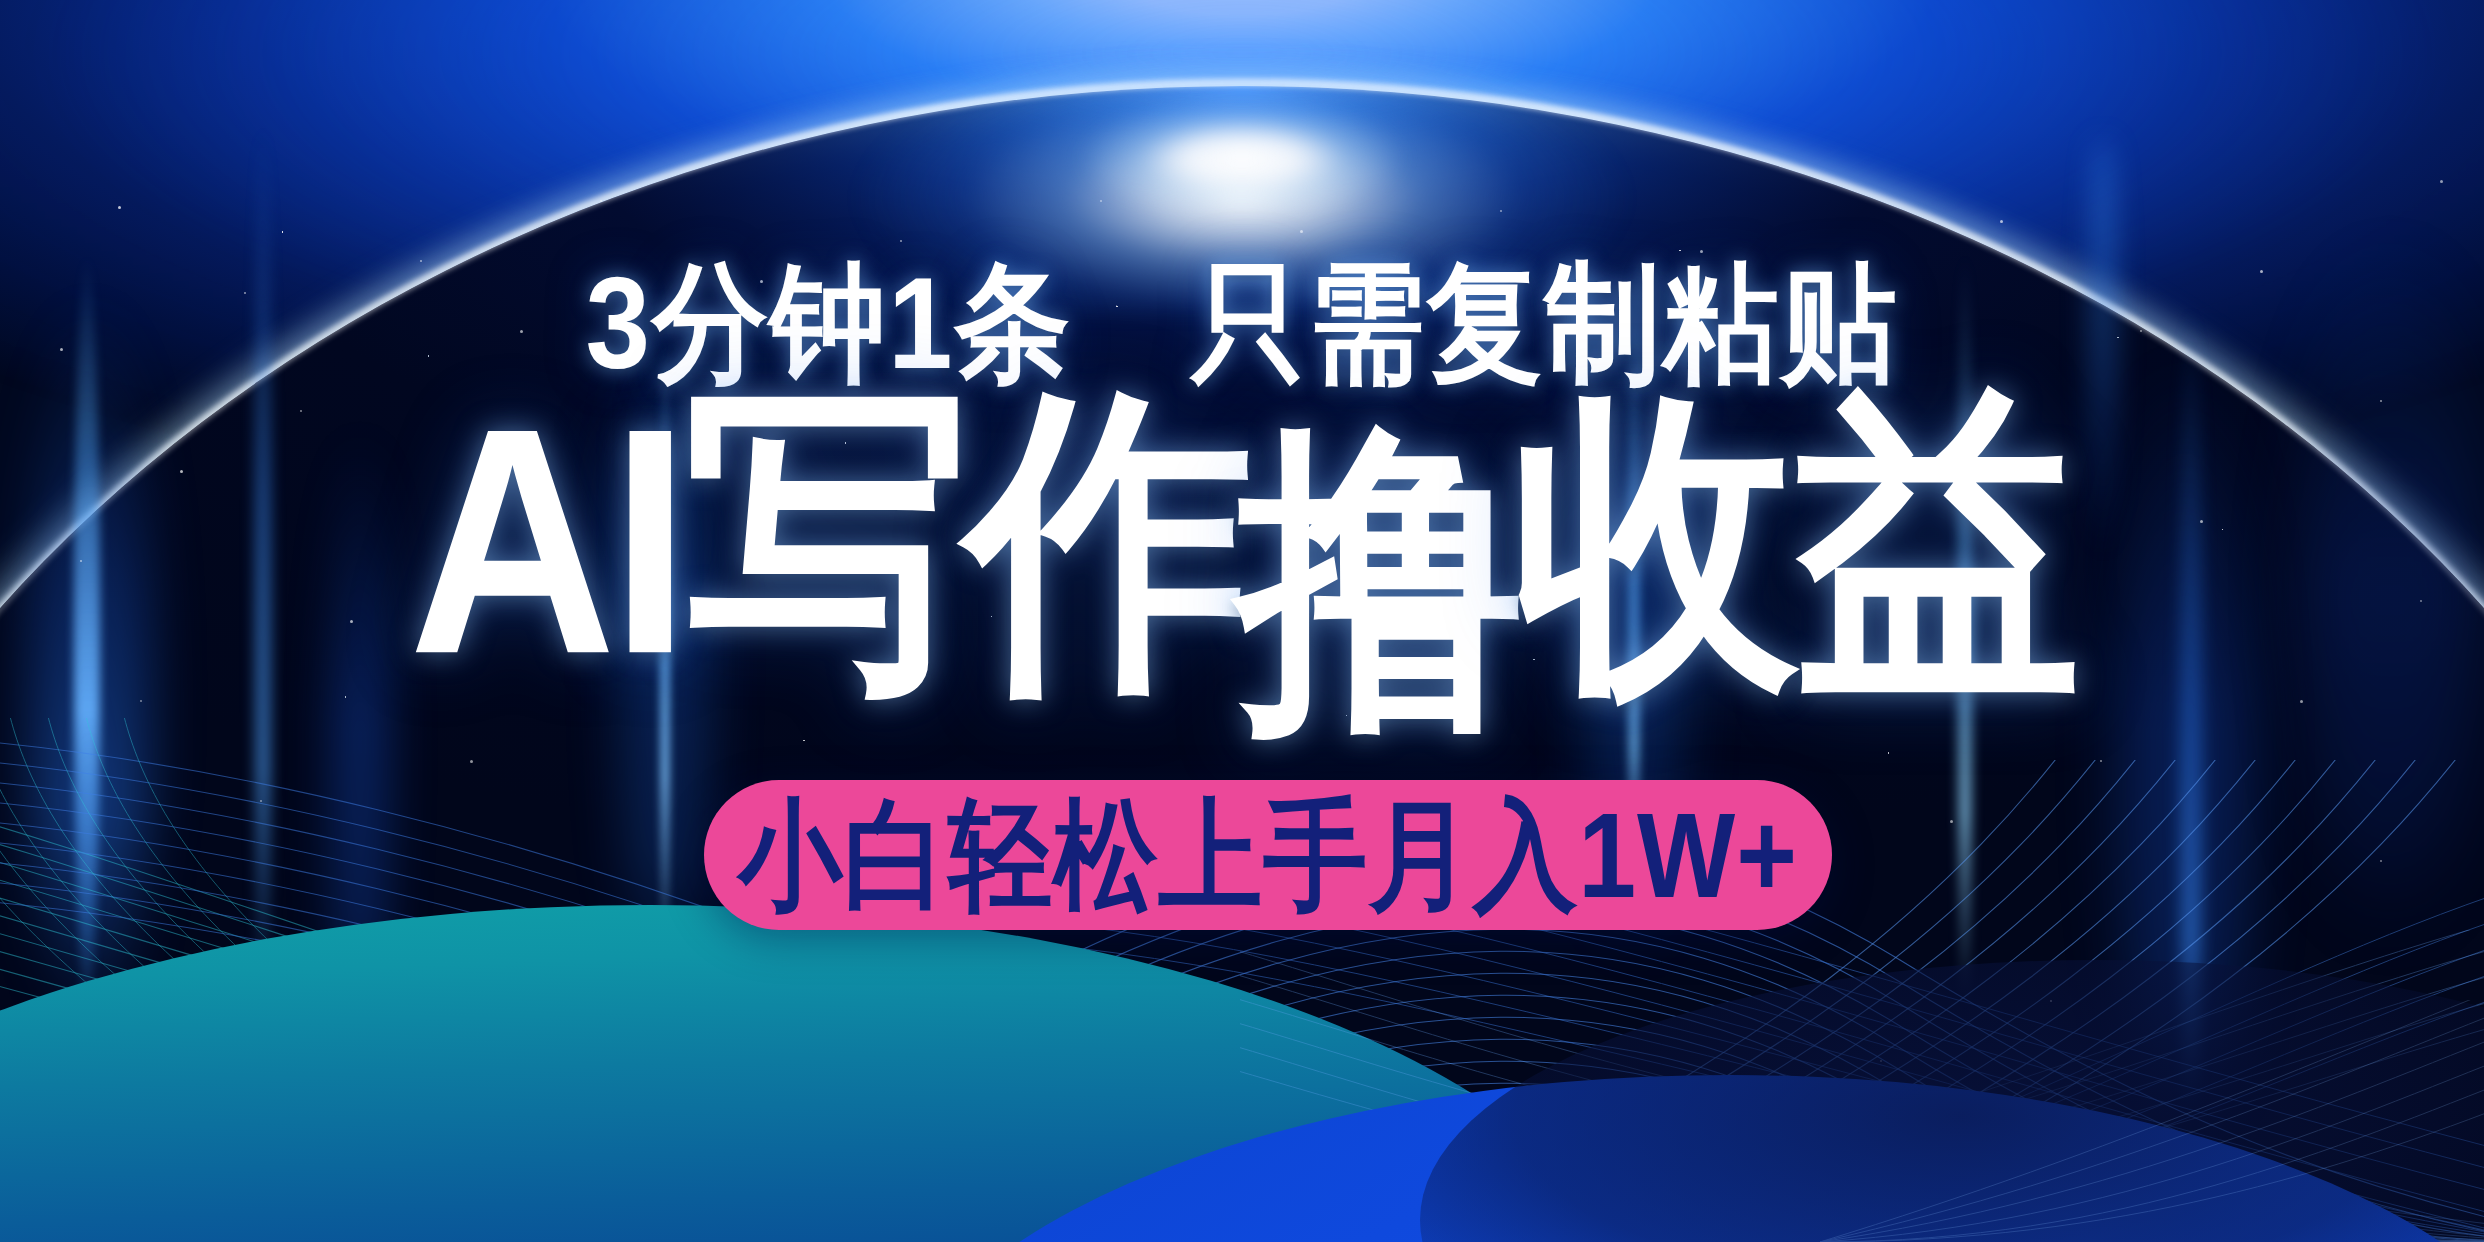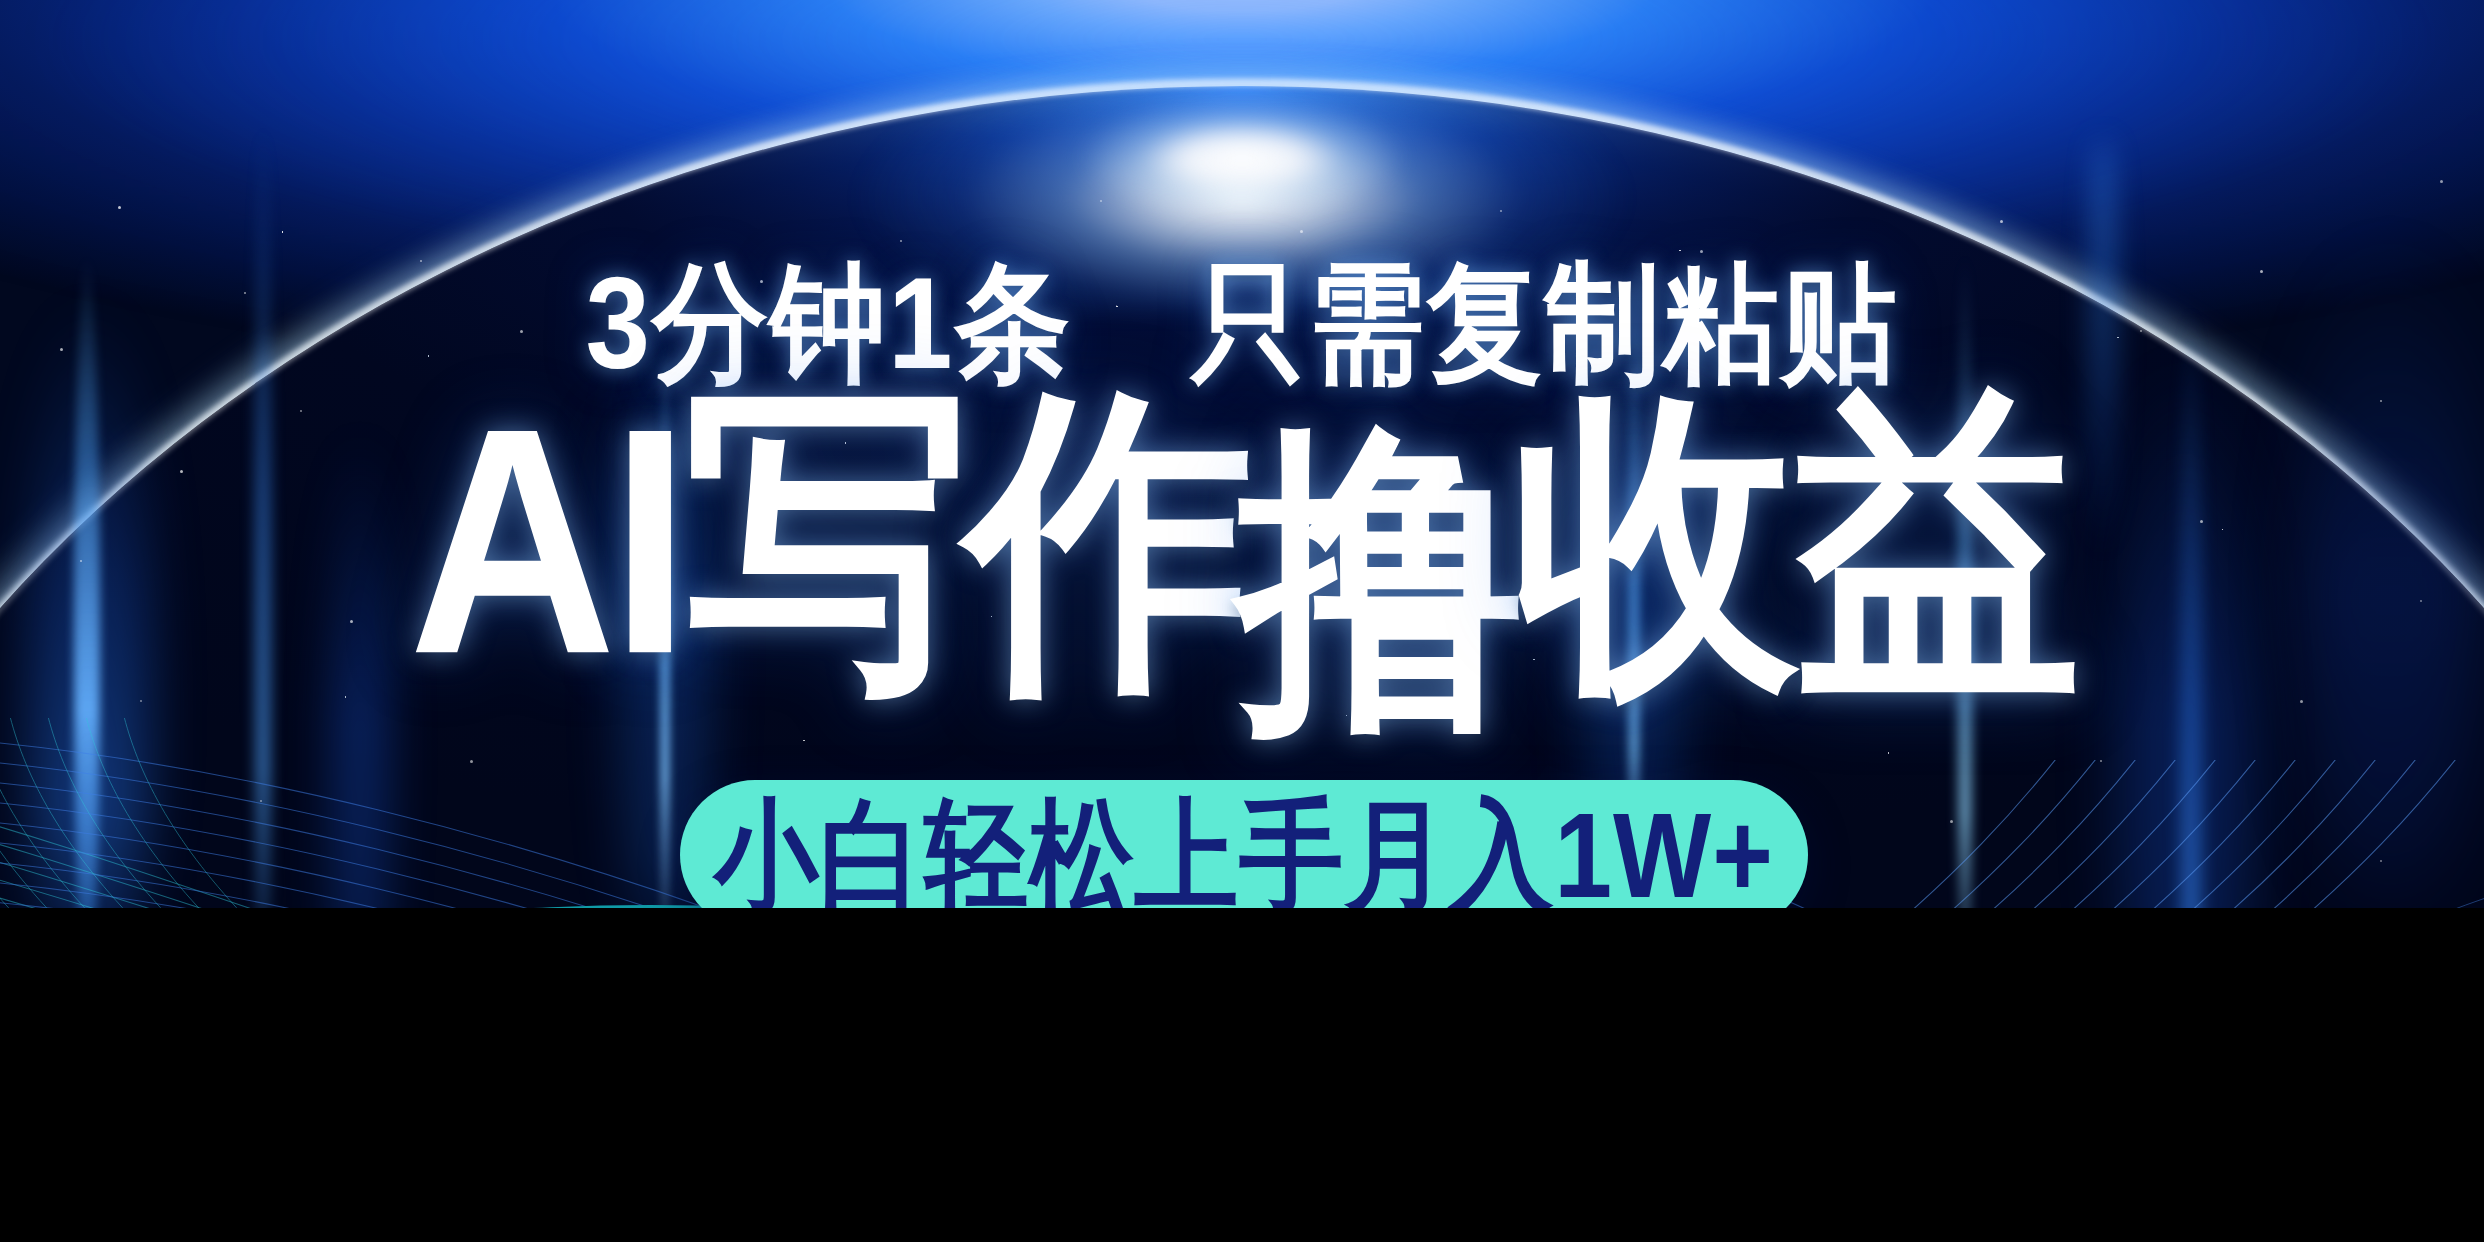--- a/index.html
+++ b/index.html
@@ -13,7 +13,7 @@
   #poster {
     position: relative;
     width: 2484px;
-    height: 908px;
+    height: 1242px;
     overflow: hidden;
     background: #020621;
     font-family: "Liberation Sans", "DejaVu Sans", sans-serif;

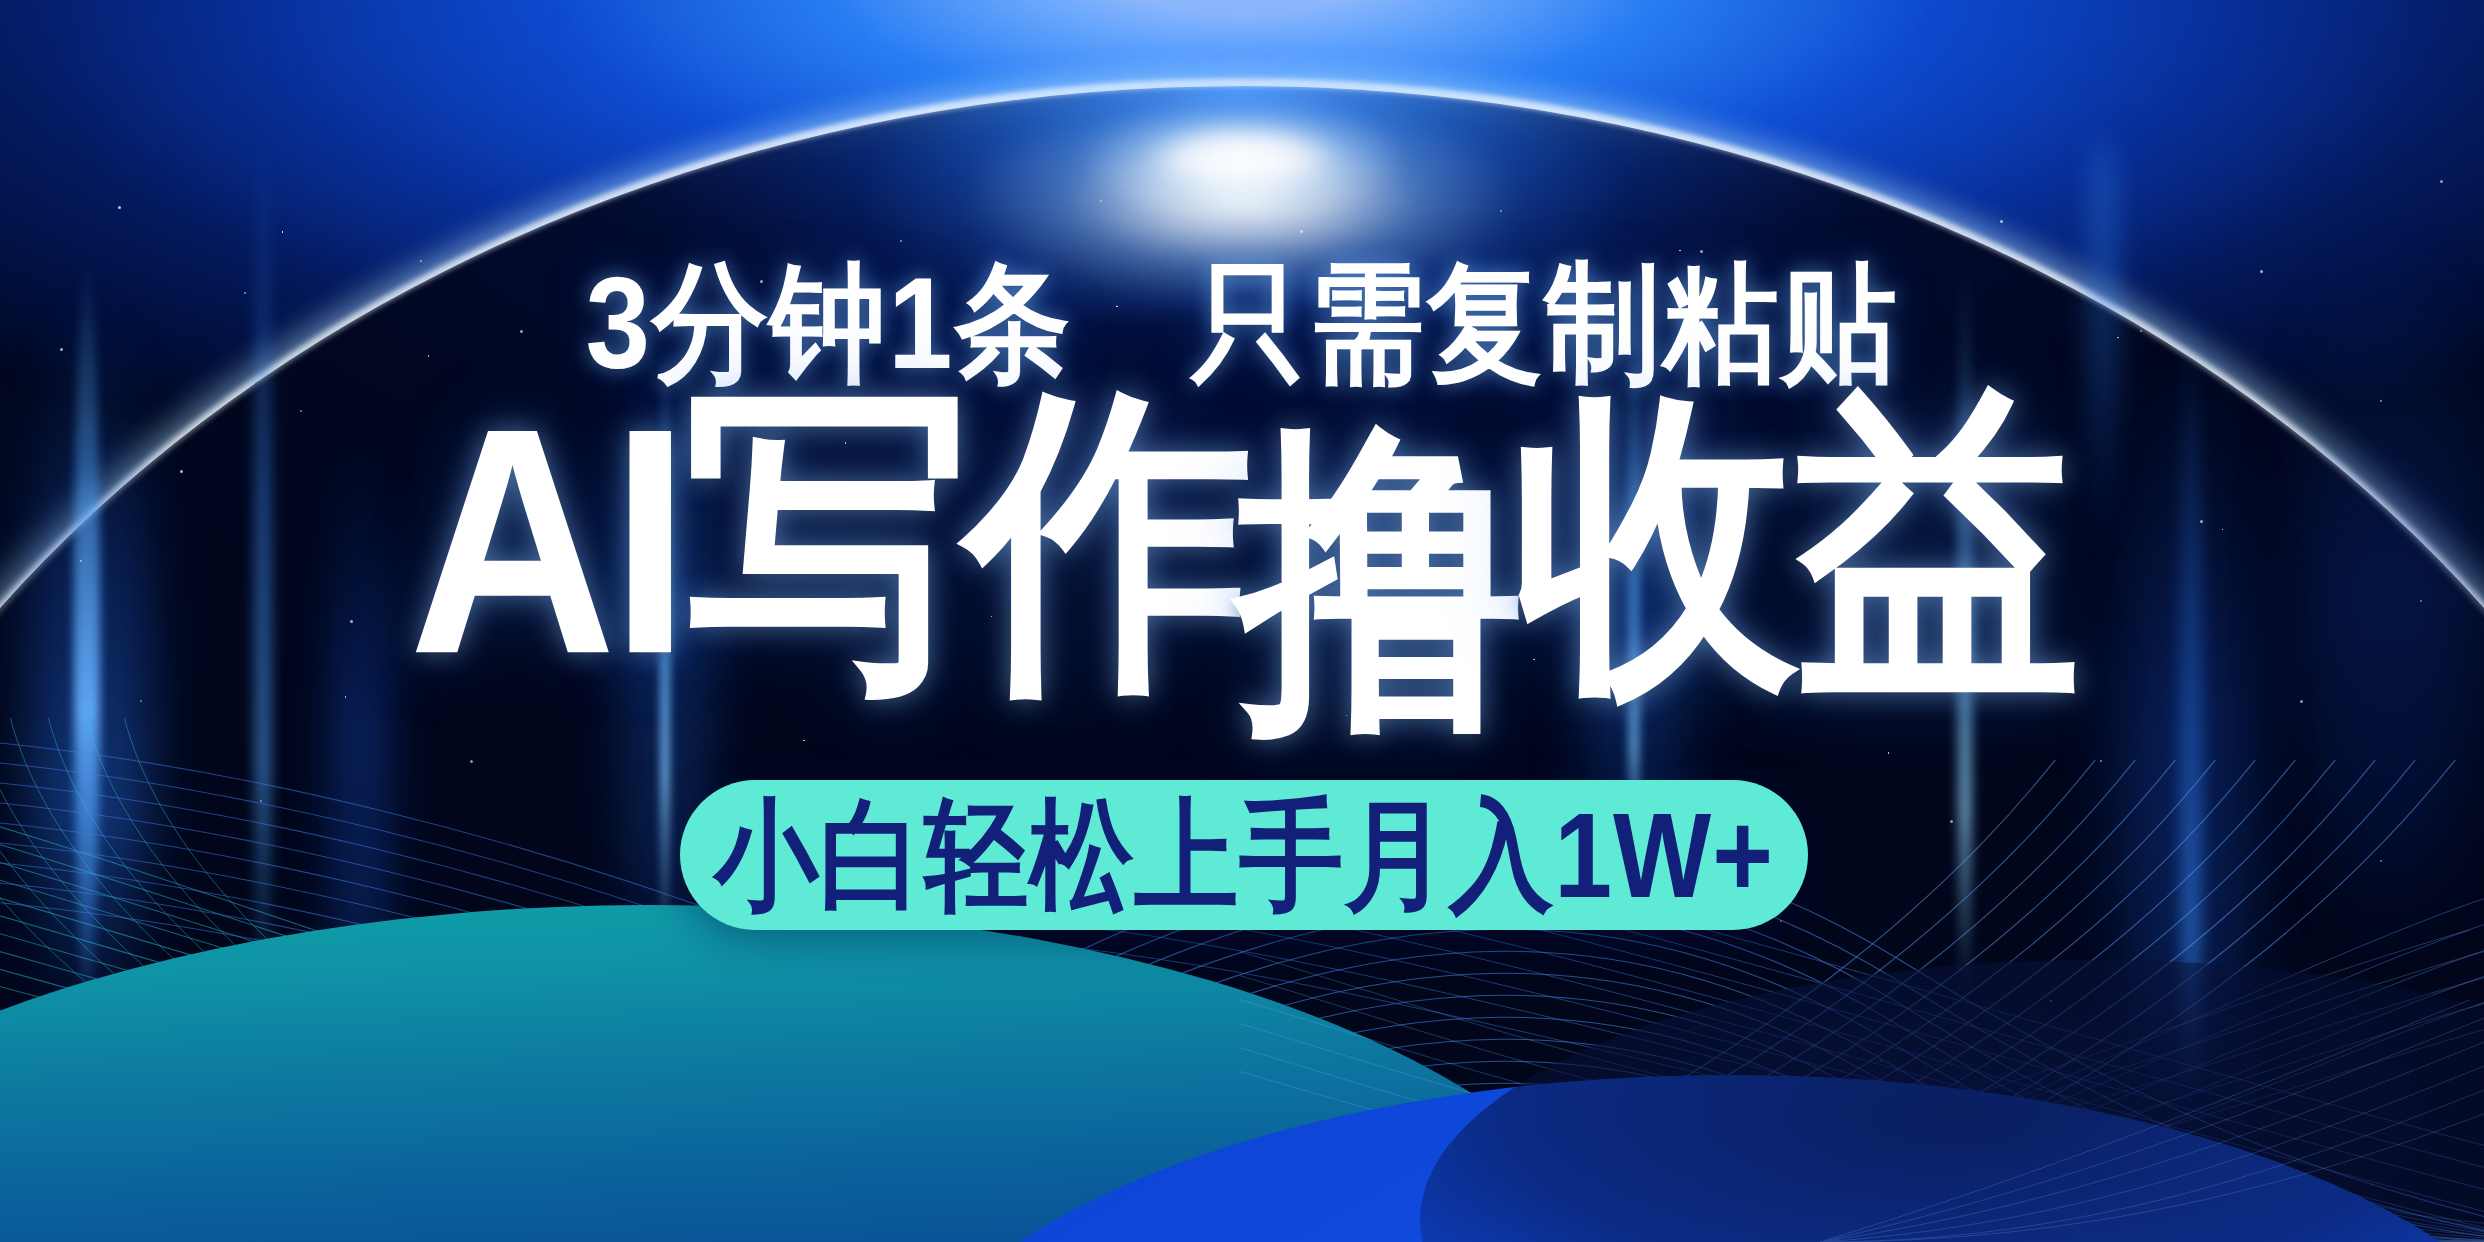--- a/index.html
+++ b/index.html
@@ -255,11 +255,11 @@
   
   .pill {
     position: absolute;
-    left: 680px;
+    left: 704px;
     top: 780px;
     width: 1128px;
     height: 150px;
-    background: #5eead4;
+    background: #ec4899;
     border-radius: 78px;
     box-shadow: 0 10px 40px rgba(3,14,70,0.38);
     display: flex;

